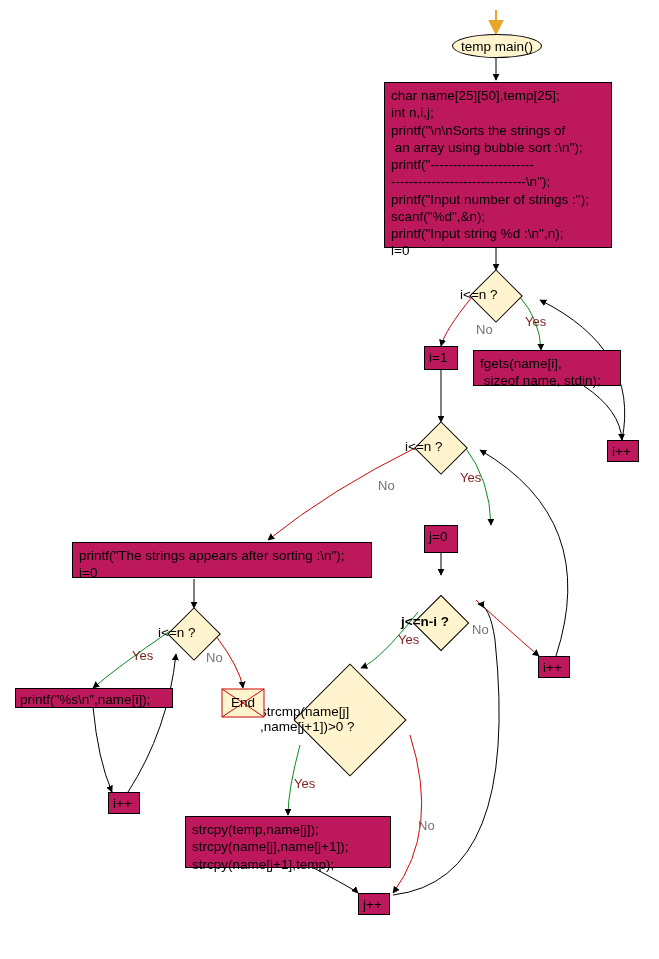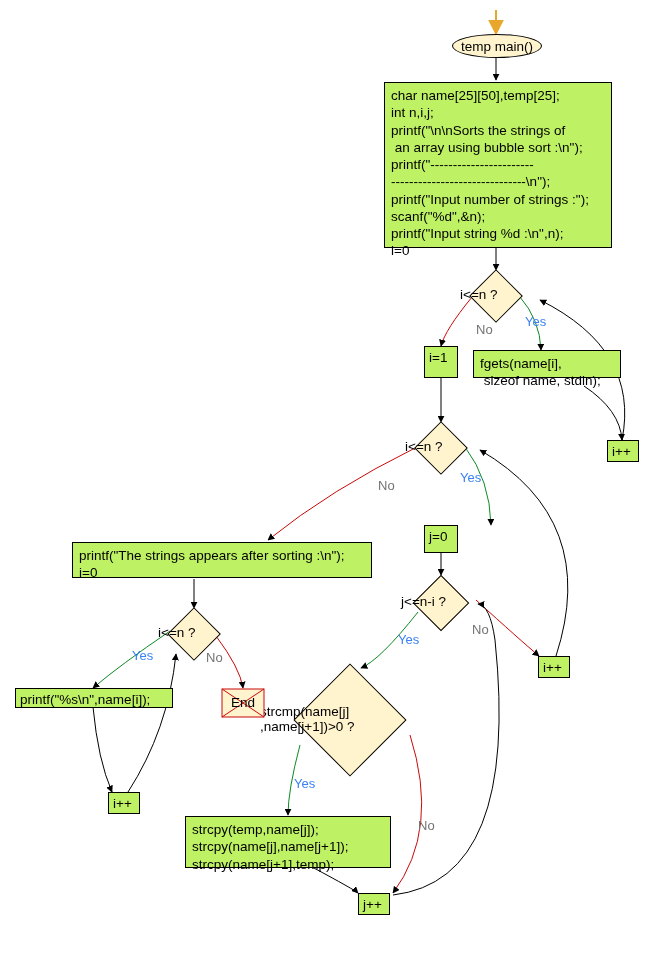--- a/index.html
+++ b/index.html
@@ -16,7 +16,7 @@
   svg { position: absolute; top: 0; left: 0; }
   .node {
     position: absolute;
-    background: #bef264;
+    background: #be185d;
     border: 1px solid #000;
     box-sizing: border-box;
   }

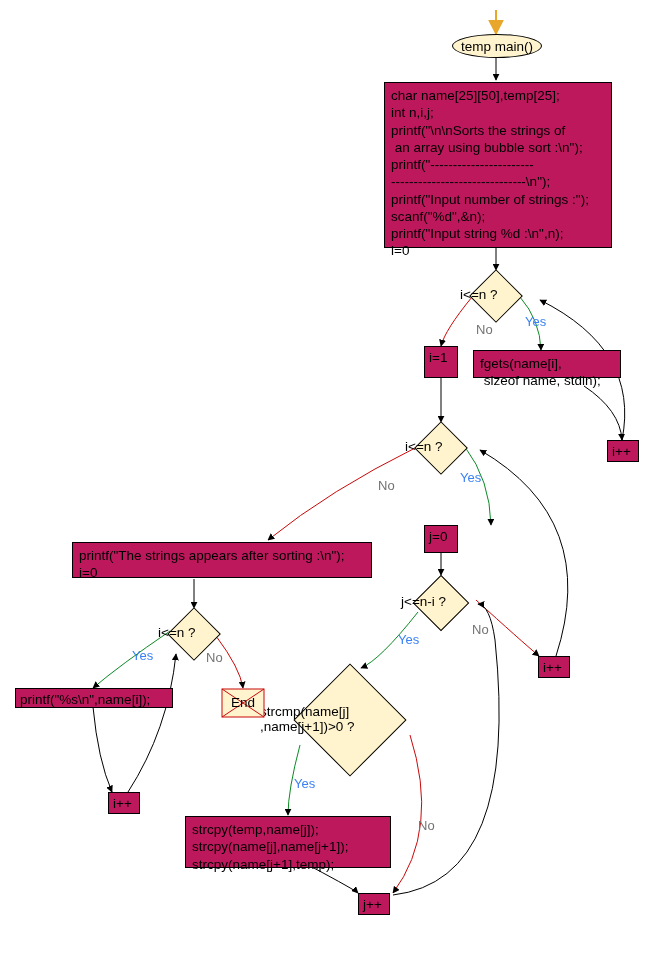--- a/index.html
+++ b/index.html
@@ -59,7 +59,7 @@
     position: absolute;
     font-size: 13px;
   }
-  .green { color: #3b82f6; }
+  .green { color: #7f1d1d; }
   .red   { color: #737373; }
 </style>
 </head>

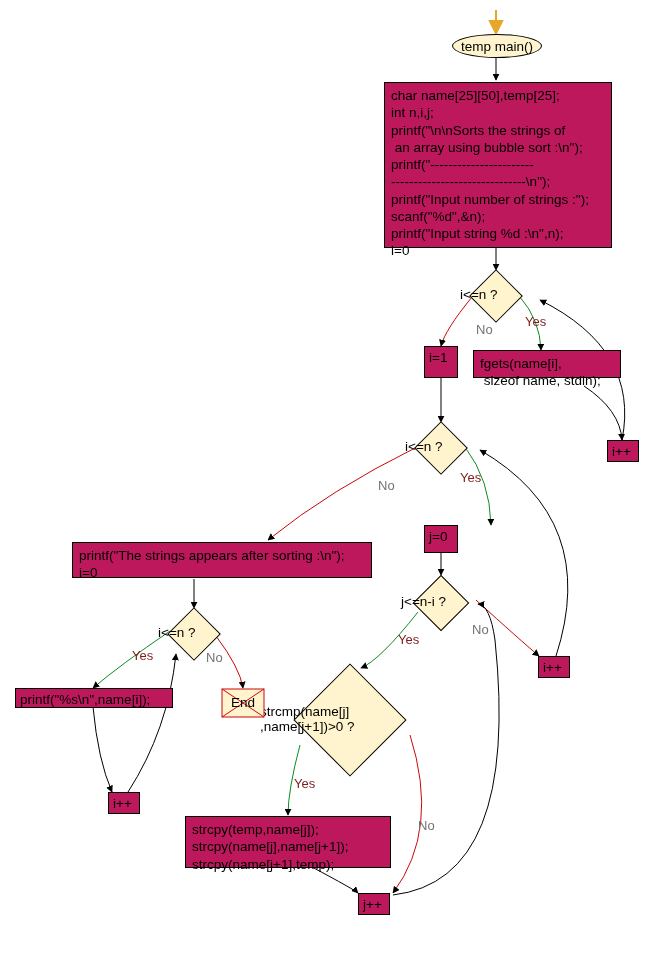--- a/index.html
+++ b/index.html
@@ -153,7 +153,7 @@
   <div class="txt" style="padding:2px 4px;">i++</div>
 </div>
 
-<div class="node" style="left:424px; top:346px; width:34px; height:32px;">
+<div class="node" style="left:424px; top:346px; width:34px; height:24px;">
   <div class="txt" style="padding:2px 4px;">i=1</div>
 </div>
 

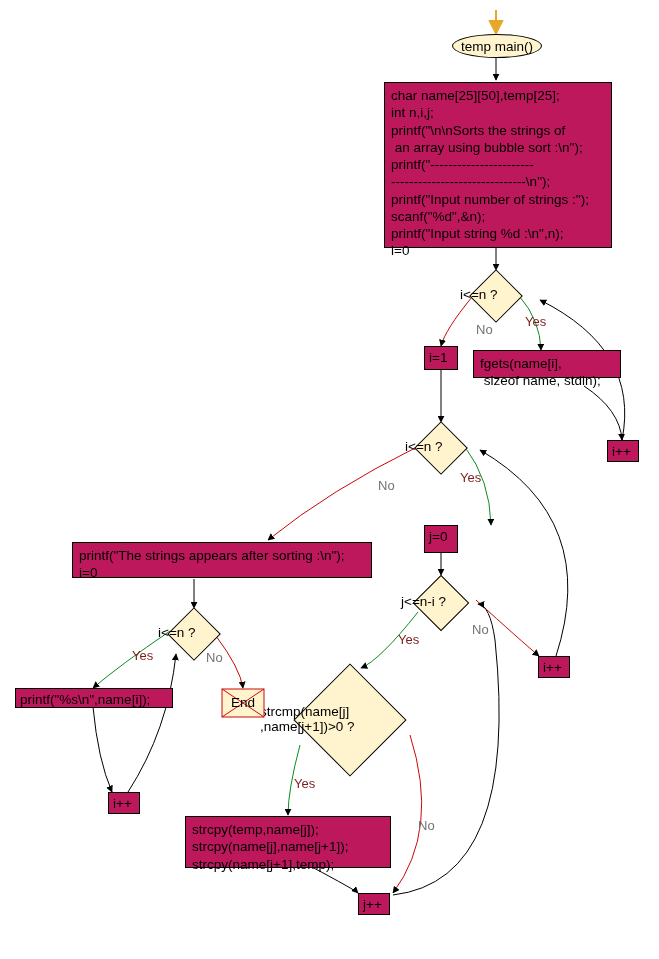--- a/index.html
+++ b/index.html
@@ -144,7 +144,7 @@
   <div class="diamond-label" style="top:19px;">i&lt;=n ?</div>
 </div>
 
-<div class="node" style="left:473px; top:350px; width:148px; height:28px;">
+<div class="node" style="left:473px; top:350px; width:148px; height:36px;">
   <div class="txt">fgets(name[i],
  sizeof name, stdin);</div>
 </div>

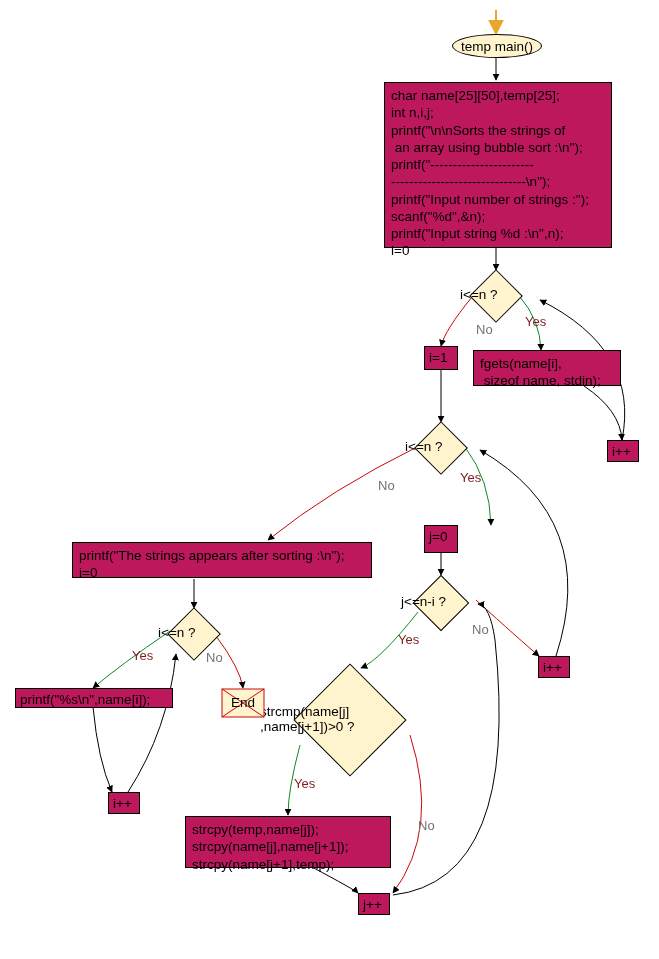--- a/index.html
+++ b/index.html
@@ -166,7 +166,7 @@
   <div class="txt" style="padding:2px 4px;">j=0</div>
 </div>
 
-<div class="diamond-wrap" style="left:401px; top:575px; width:80px; height:54px;">
+<div class="diamond-wrap" style="left:401px; top:595px; width:80px; height:54px;font-weight:bold;">
   <div class="diamond-shape" style="left:20px; top:8px; width:40px; height:40px;"></div>
   <div class="diamond-label" style="top:19px;">j&lt;=n-i ?</div>
 </div>

